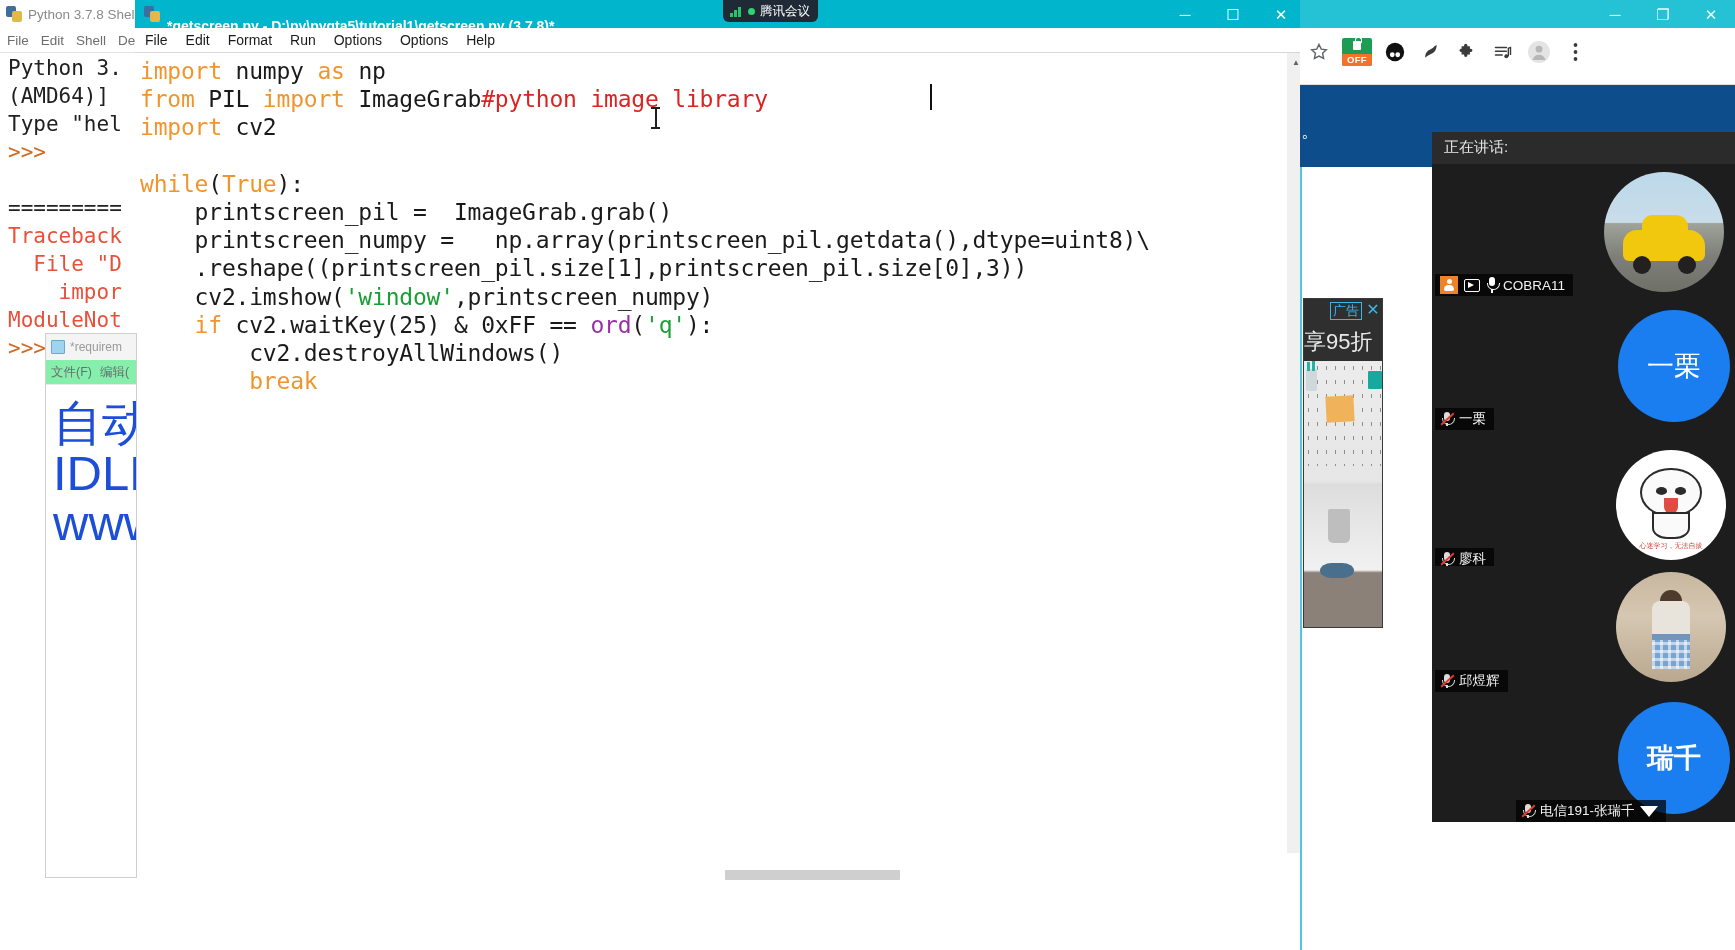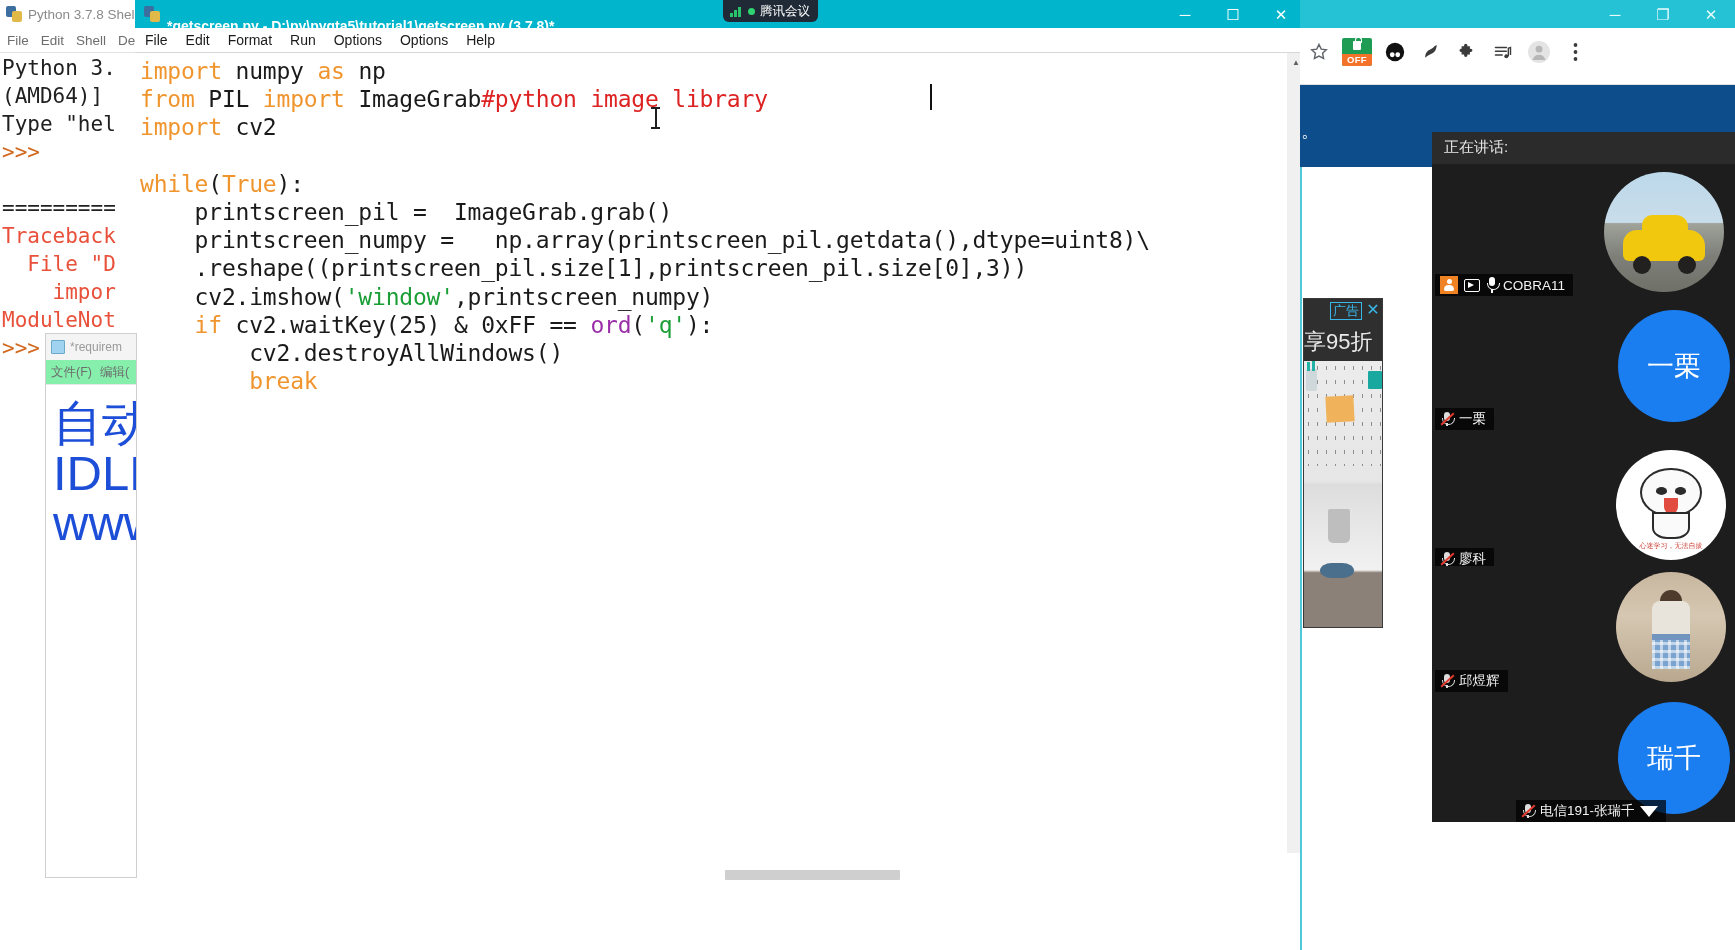--- a/index.html
+++ b/index.html
@@ -27,7 +27,7 @@
   #shell-body{
     left:0;top:54px;width:134px;height:896px;background:#ffffff;
     font-family:"DejaVu Sans Mono", monospace;font-size:21px;line-height:28px;
-    color:#202020;overflow:hidden;padding-left:2px;box-sizing:border-box;
+    color:#202020;overflow:hidden;padding-left:8px;box-sizing:border-box;
     white-space:pre;
   }
   #shell-body .orange{color:#d2691e;}

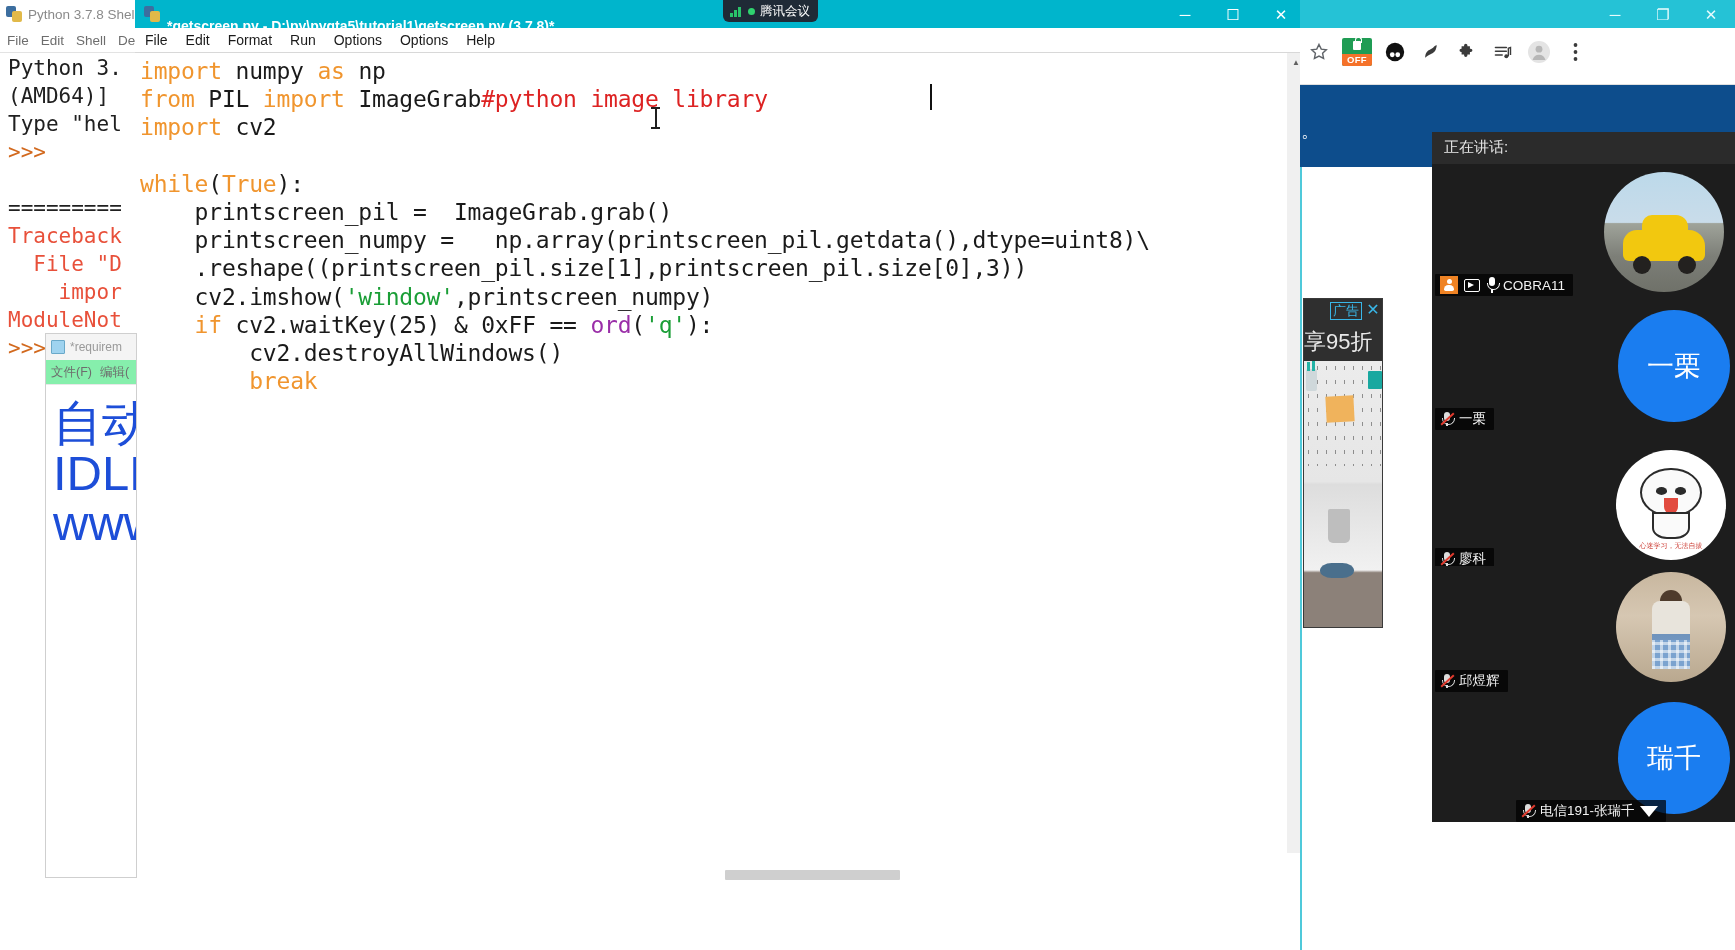--- a/index.html
+++ b/index.html
@@ -462,7 +462,7 @@
   </div>
 
   <div class="tm-tile" style="top:566px;height:124px;">
-    <div class="tm-avatar-circle" style="left:186px;top:4px;width:112px;height:112px;background:#1a7df0;">
+    <div class="tm-avatar-circle" style="left:186px;top:4px;width:112px;height:112px;background:#1a7df0;font-weight:bold;">
       <span class="tm-avatar-initials">瑞千</span>
     </div>
     <div class="tm-namebar" style="left:84px;bottom:0px;">

